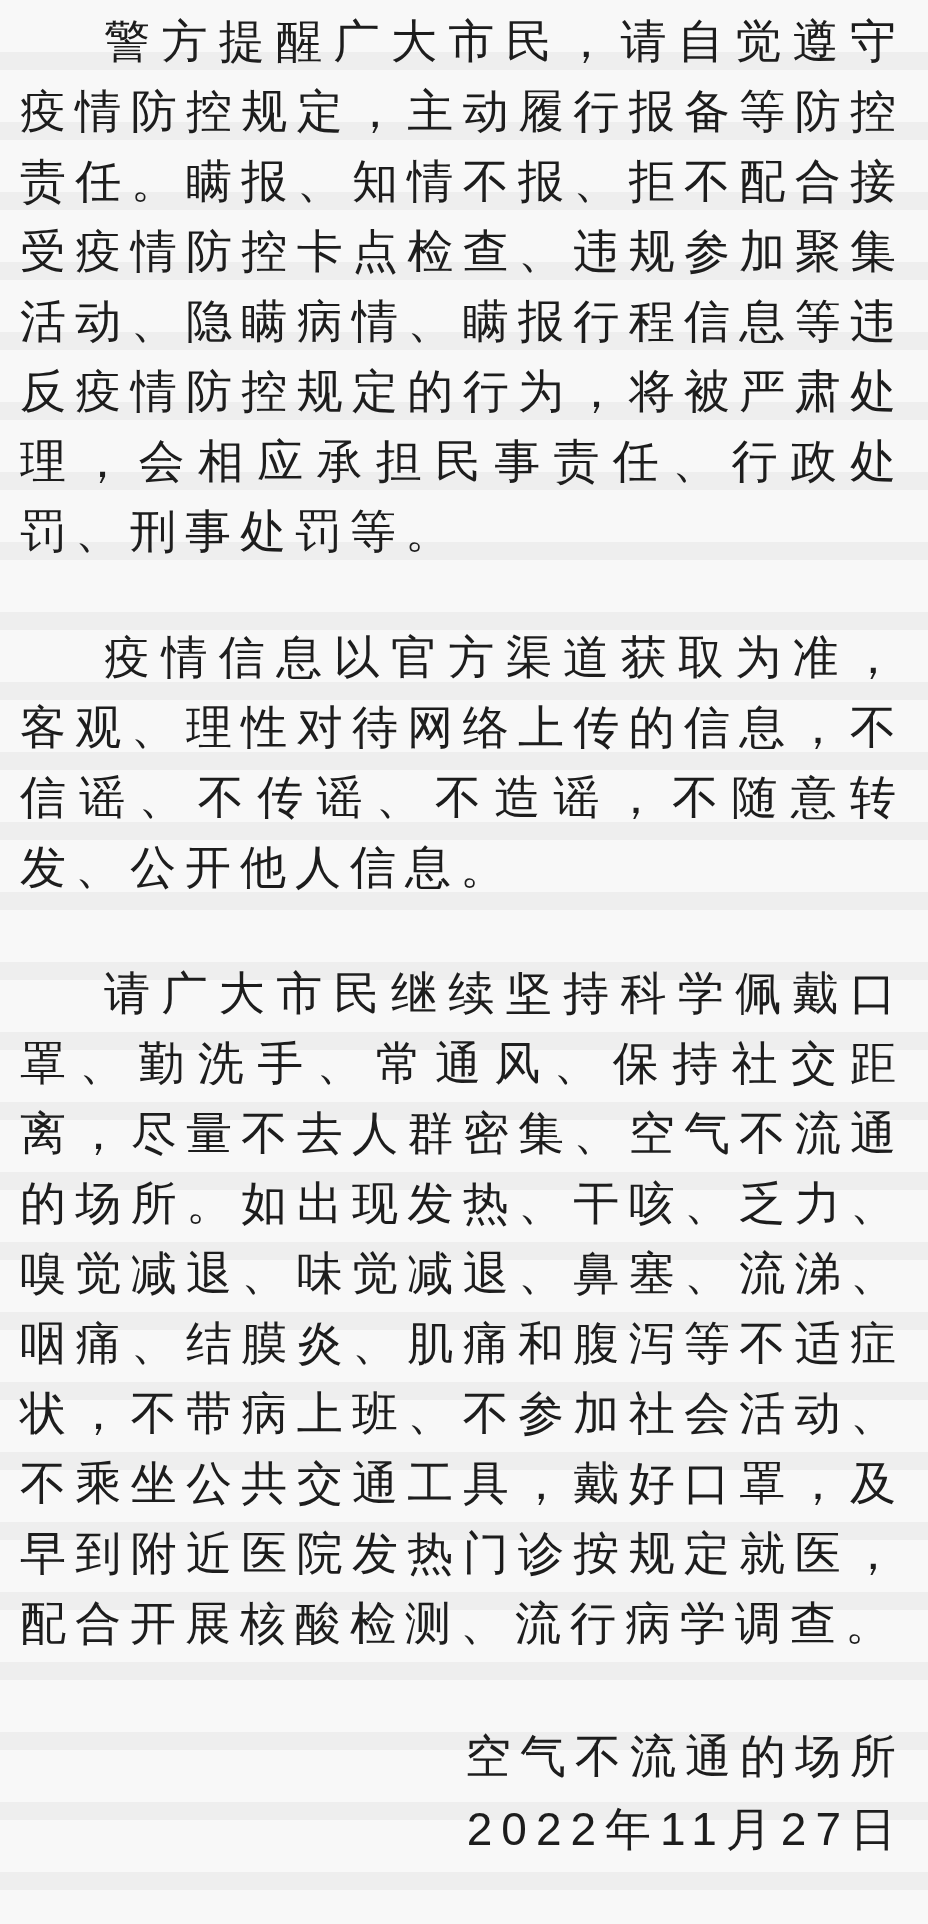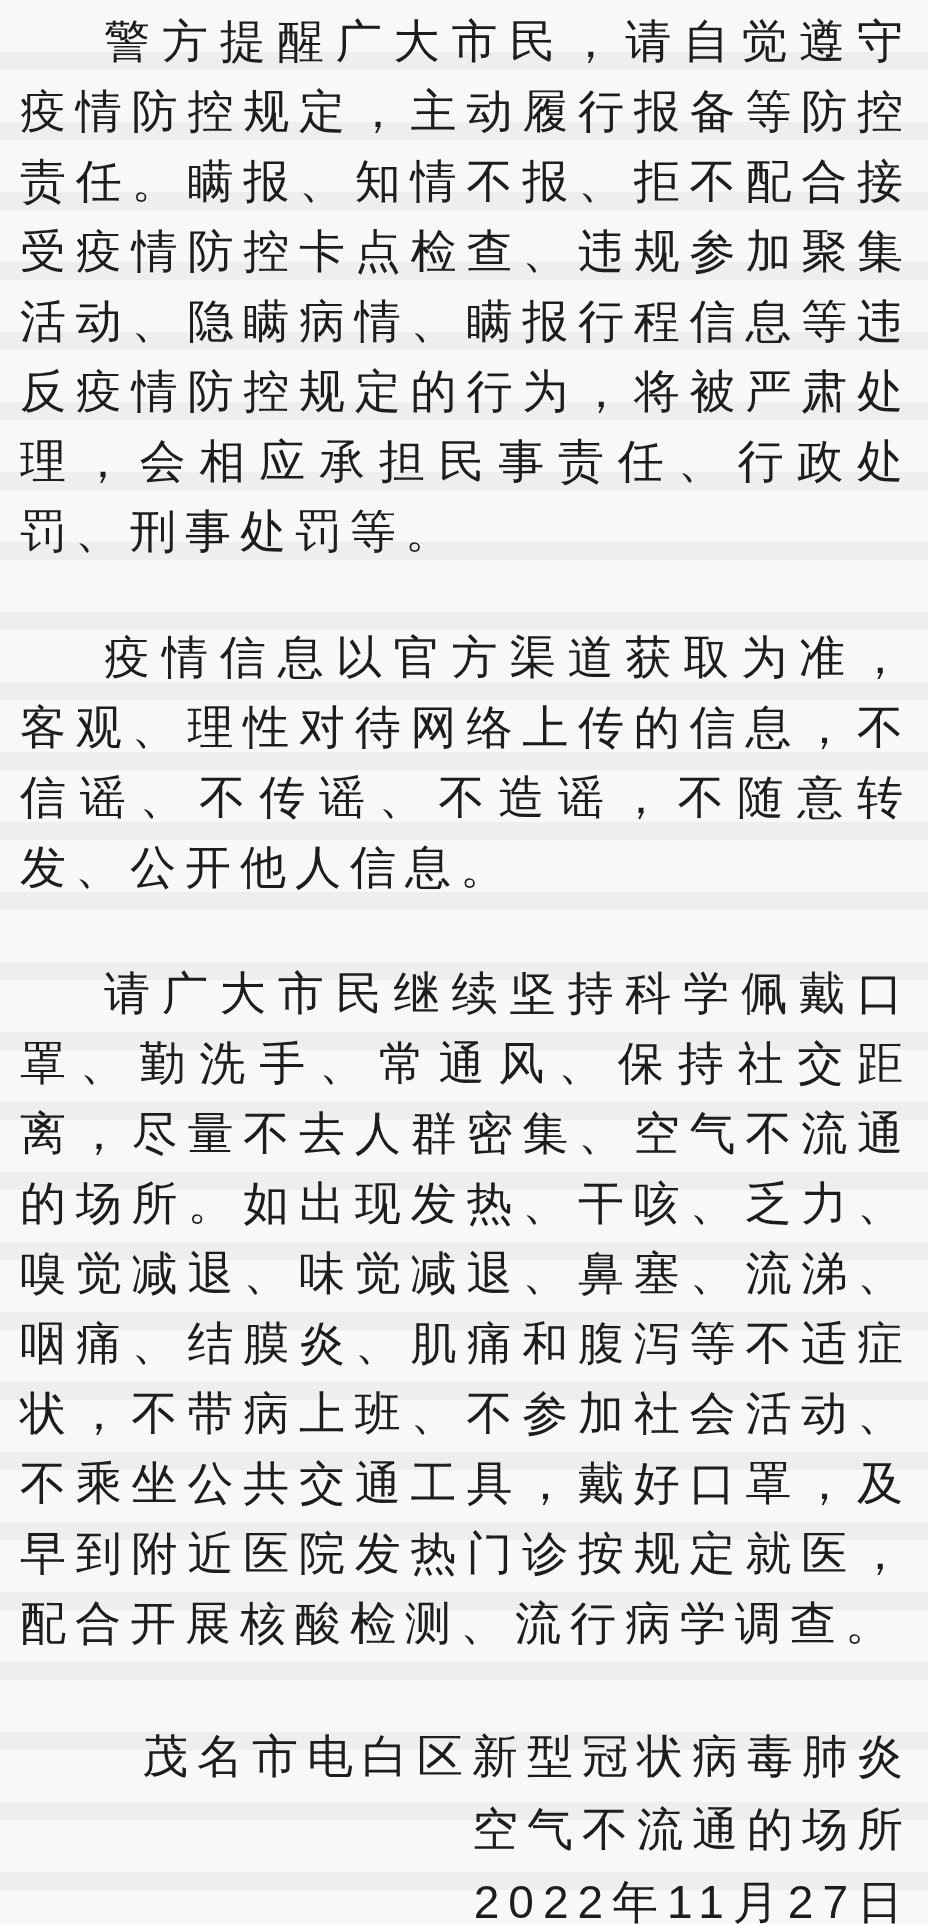--- a/index.html
+++ b/index.html
@@ -16,7 +16,7 @@
     box-sizing: border-box;
     width: 928px;
     height: 1924px;
-    padding: 6px 16px 10px 20px;
+    padding: 6px 23px 10px 20px;
     color: #1d1d1d;
     
     background: repeating-linear-gradient(

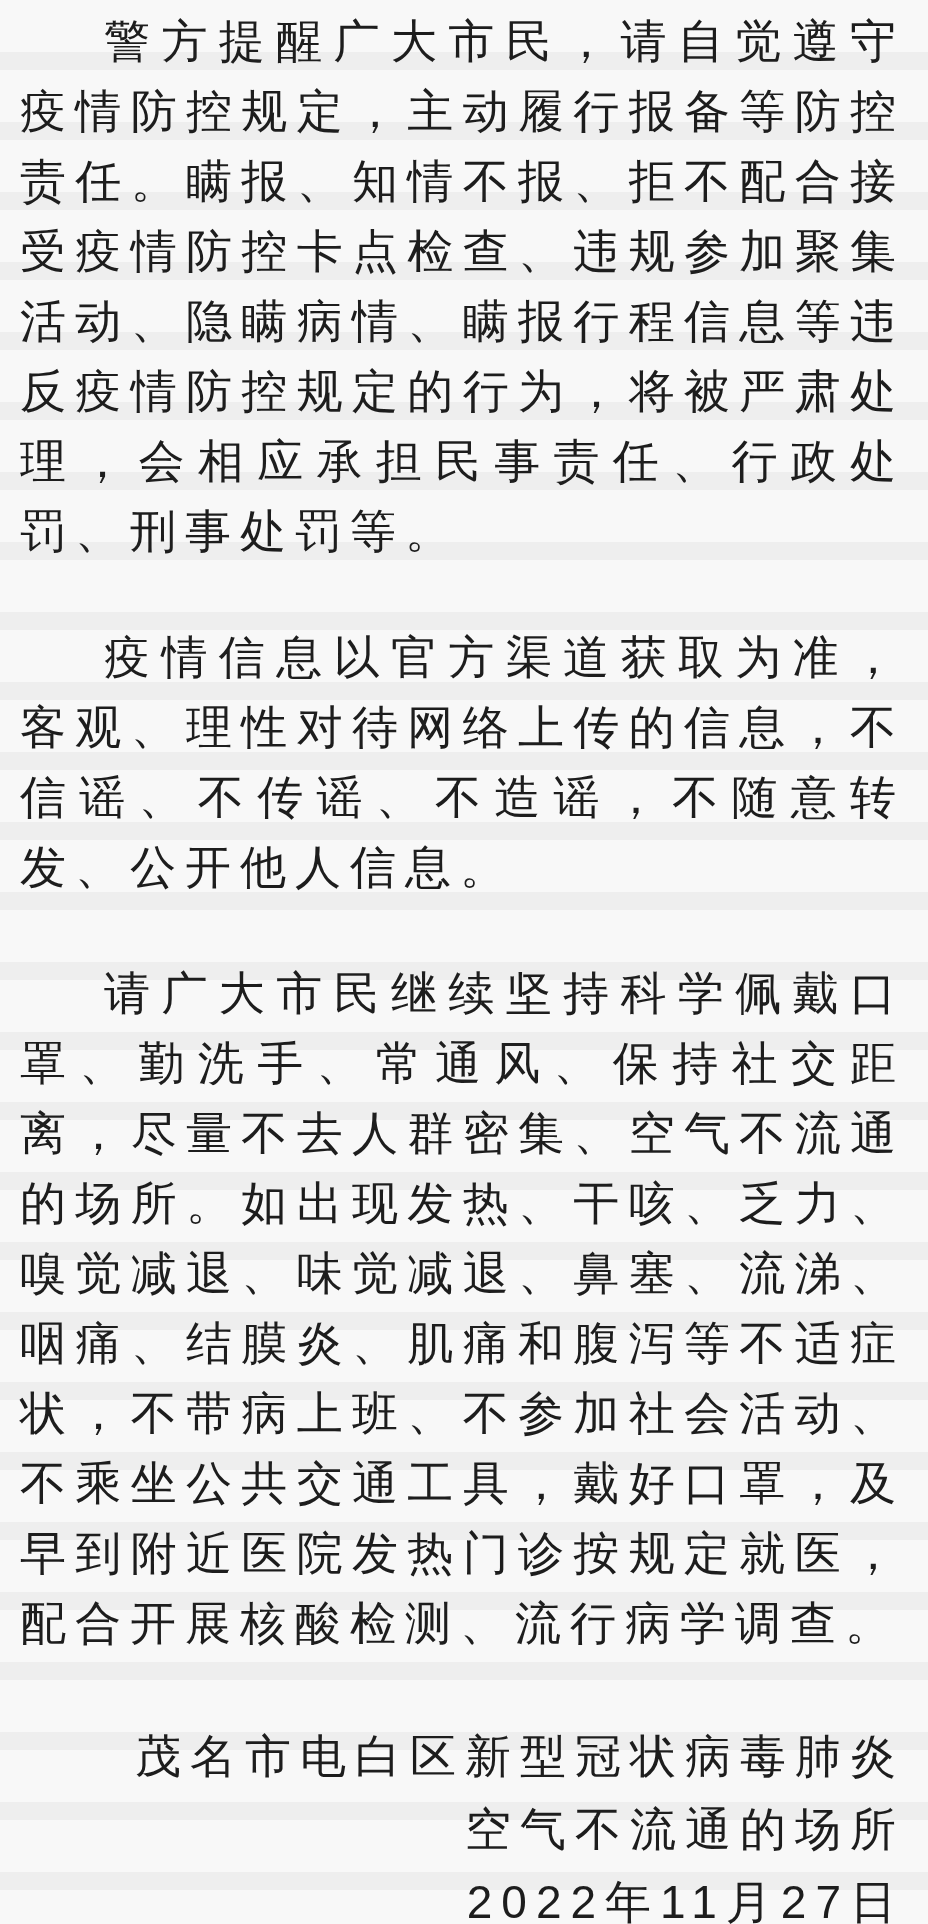--- a/index.html
+++ b/index.html
@@ -58,7 +58,6 @@
   <p class="para">请广大市民继续坚持科学佩戴口罩、勤洗手、常通风、保持社交距离，尽量不去人群密集、空气不流通的场所。如出现发热、干咳、乏力、嗅觉减退、味觉减退、鼻塞、流涕、咽痛、结膜炎、肌痛和腹泻等不适症状，不带病上班、不参加社会活动、不乘坐公共交通工具，戴好口罩，及早到附近医院发热门诊按规定就医，配合开展核酸检测、流行病学调查。</p>
 
   <div class="signature">
-    <div class="sig-line">茂名市电白区新型冠状病毒肺炎</div>
     <div class="sig-line">空气不流通的场所</div>
     <div class="sig-line">2022年11月27日</div>
   </div>

